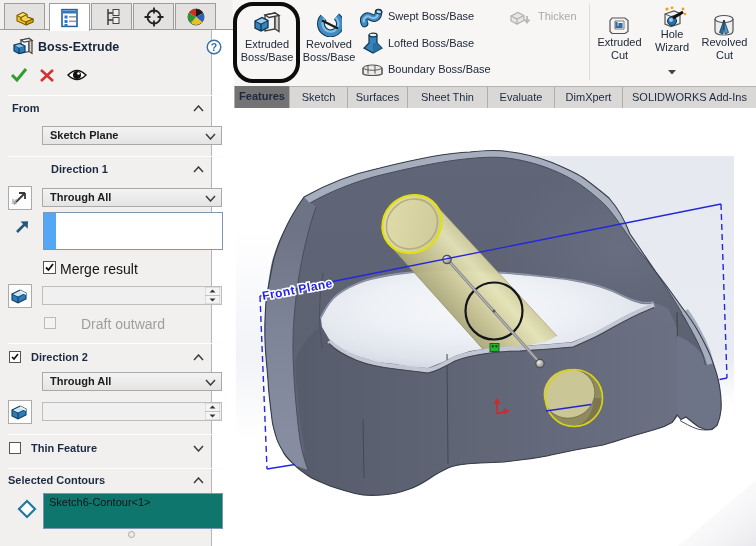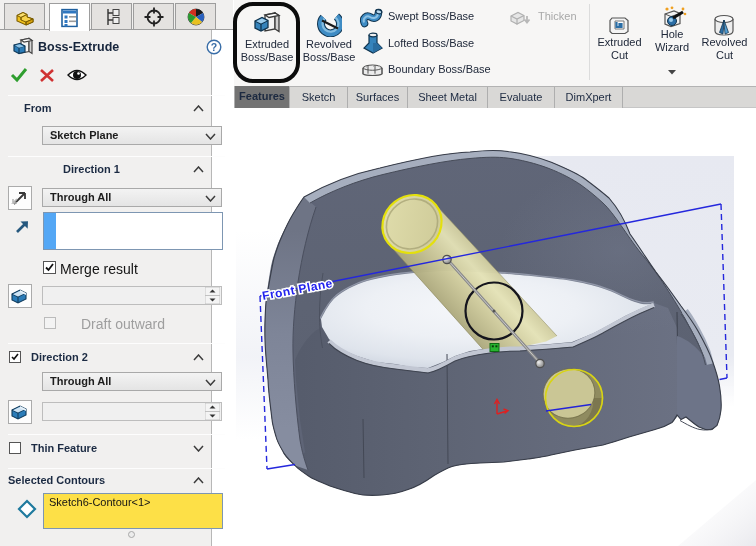--- a/index.html
+++ b/index.html
@@ -306,7 +306,7 @@
   <div class="rtab active abs" style="left:234px; top:87px; width:56px;">Features</div>
   <div class="rtab abs" style="left:290px; top:87px; width:58px;">Sketch</div>
   <div class="rtab abs" style="left:348px; top:87px; width:60px;">Surfaces</div>
-  <div class="rtab abs" style="left:408px; top:87px; width:80px;">Sheet Metal</div>
+  <div class="rtab abs" style="left:408px; top:87px; width:80px;">Sheet Thin</div>
   <div class="rtab abs" style="left:488px; top:87px; width:67px;">Evaluate</div>
   <div class="rtab abs" style="left:555px; top:87px; width:68px;">DimXpert</div>
 

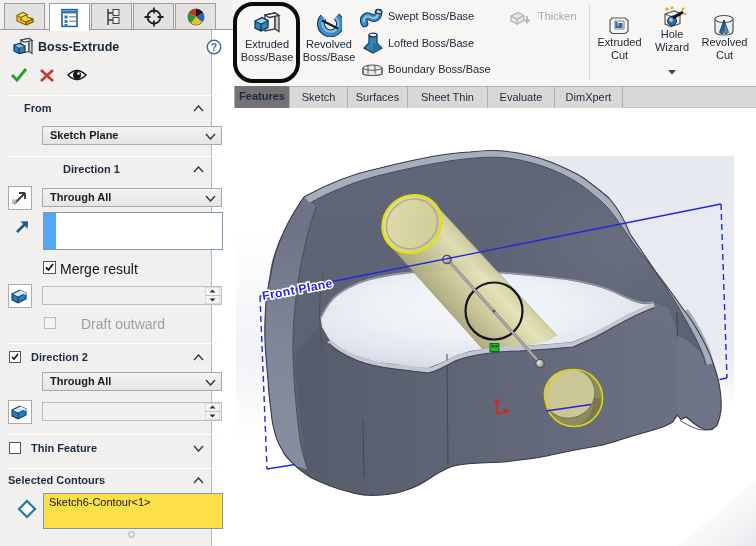--- a/index.html
+++ b/index.html
@@ -309,6 +309,7 @@
   <div class="rtab abs" style="left:408px; top:87px; width:80px;">Sheet Thin</div>
   <div class="rtab abs" style="left:488px; top:87px; width:67px;">Evaluate</div>
   <div class="rtab abs" style="left:555px; top:87px; width:68px;">DimXpert</div>
+  <div class="rtab abs" style="left:623px; top:87px; width:133px; border-right:none;">SOLIDWORKS Add-Ins</div>
 
   <svg class="abs" style="left:234px; top:109px;" width="522" height="437" viewBox="234 109 522 437">
     <defs>

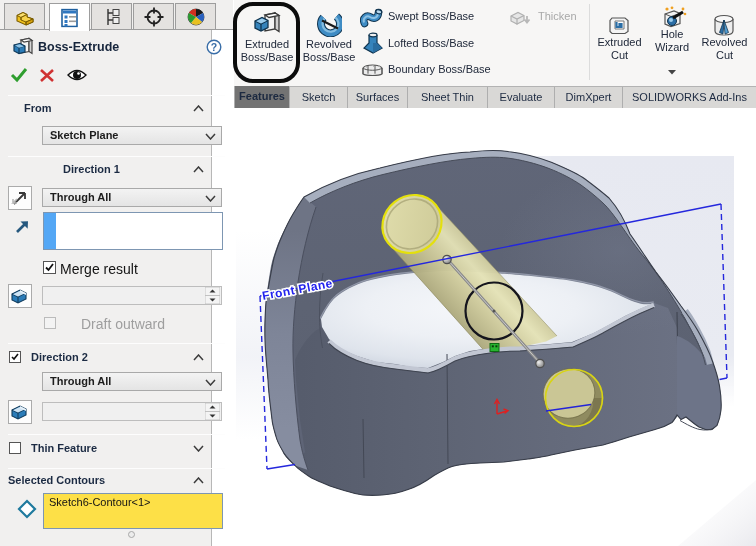--- a/index.html
+++ b/index.html
@@ -17,7 +17,7 @@
 .ptab svg { position:absolute; left:50%; top:50%; transform:translate(-50%,-50%); }
 .sep { position:absolute; left:8px; width:217px; height:1px; background:#c9c9c9;
   border-bottom:1px solid #fdfdfd; }
-.shead { position:absolute; left:24px; font-size:11px; font-weight:bold; color:#1c2b43; }
+.shead { position:absolute; left:12px; font-size:11px; font-weight:bold; color:#1c2b43; }
 .chev { position:absolute; right:7px; }
 .dd { position:absolute; left:42px; width:180px; height:19px;
   background:linear-gradient(#f3f3f3,#e4e4e4); border:1px solid #a9a9a9;

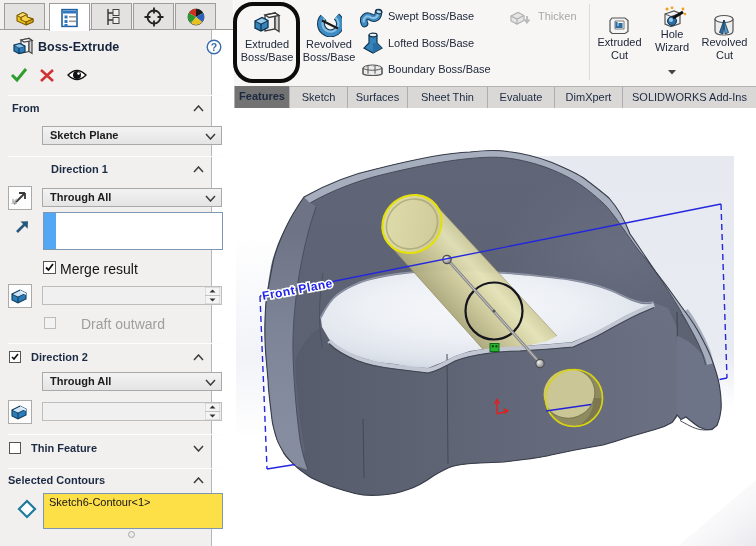--- a/index.html
+++ b/index.html
@@ -217,7 +217,7 @@
     <svg class="abs" style="left:17px; top:499px;" width="20" height="20" viewBox="0 0 20 20">
         <path d="M10 2 L18 10 L10 18 L2 10 z" fill="#fff" stroke="#1f7a9e" stroke-width="2.2"></path>
       </svg>
-    <div class="abs" style="left:43px; top:493px; width:180px; height:36px; background:#fde047; border:1px solid #7d96b2; font-size:11px; color:#141414; padding:2px 0 0 5px;">Sketch6-Contour&lt;1&gt;</div>
+    <div class="abs" style="left:43px; top:493px; width:180px; height:36px; background:#0f766e; border:1px solid #7d96b2; font-size:11px; color:#141414; padding:2px 0 0 5px;">Sketch6-Contour&lt;1&gt;</div>
     <div class="abs" style="left:128px; top:531px; width:7px; height:7px; border-radius:50%; background:#ececec; border:1px solid #a8a8a8;"></div>
   </div>
 

